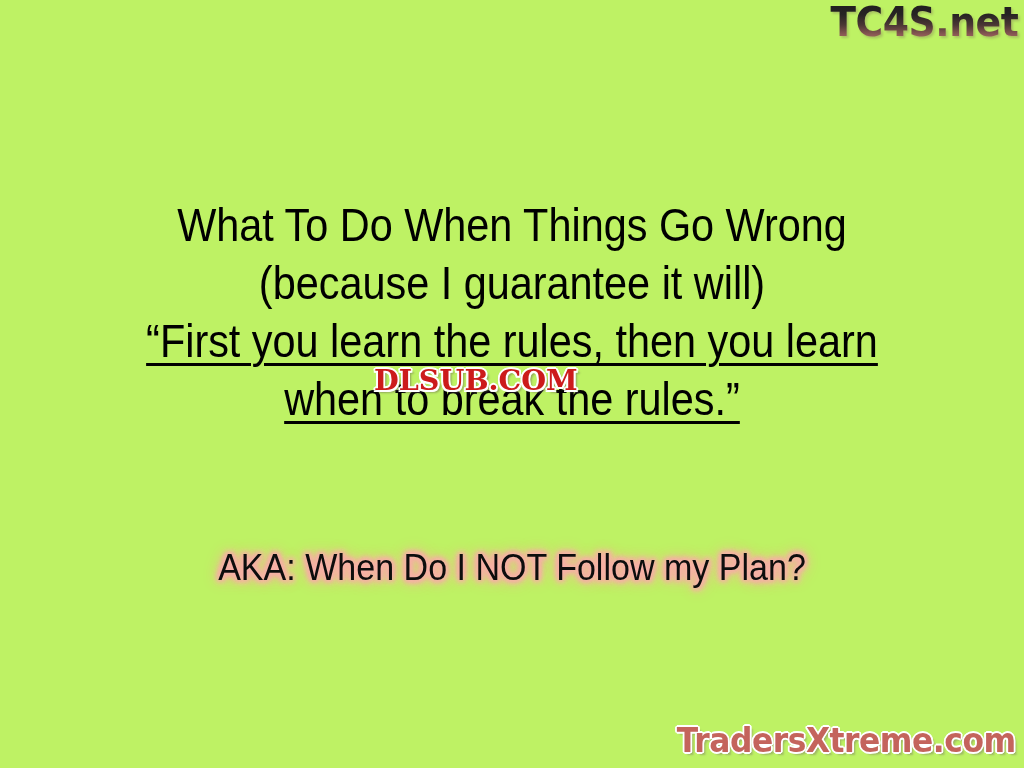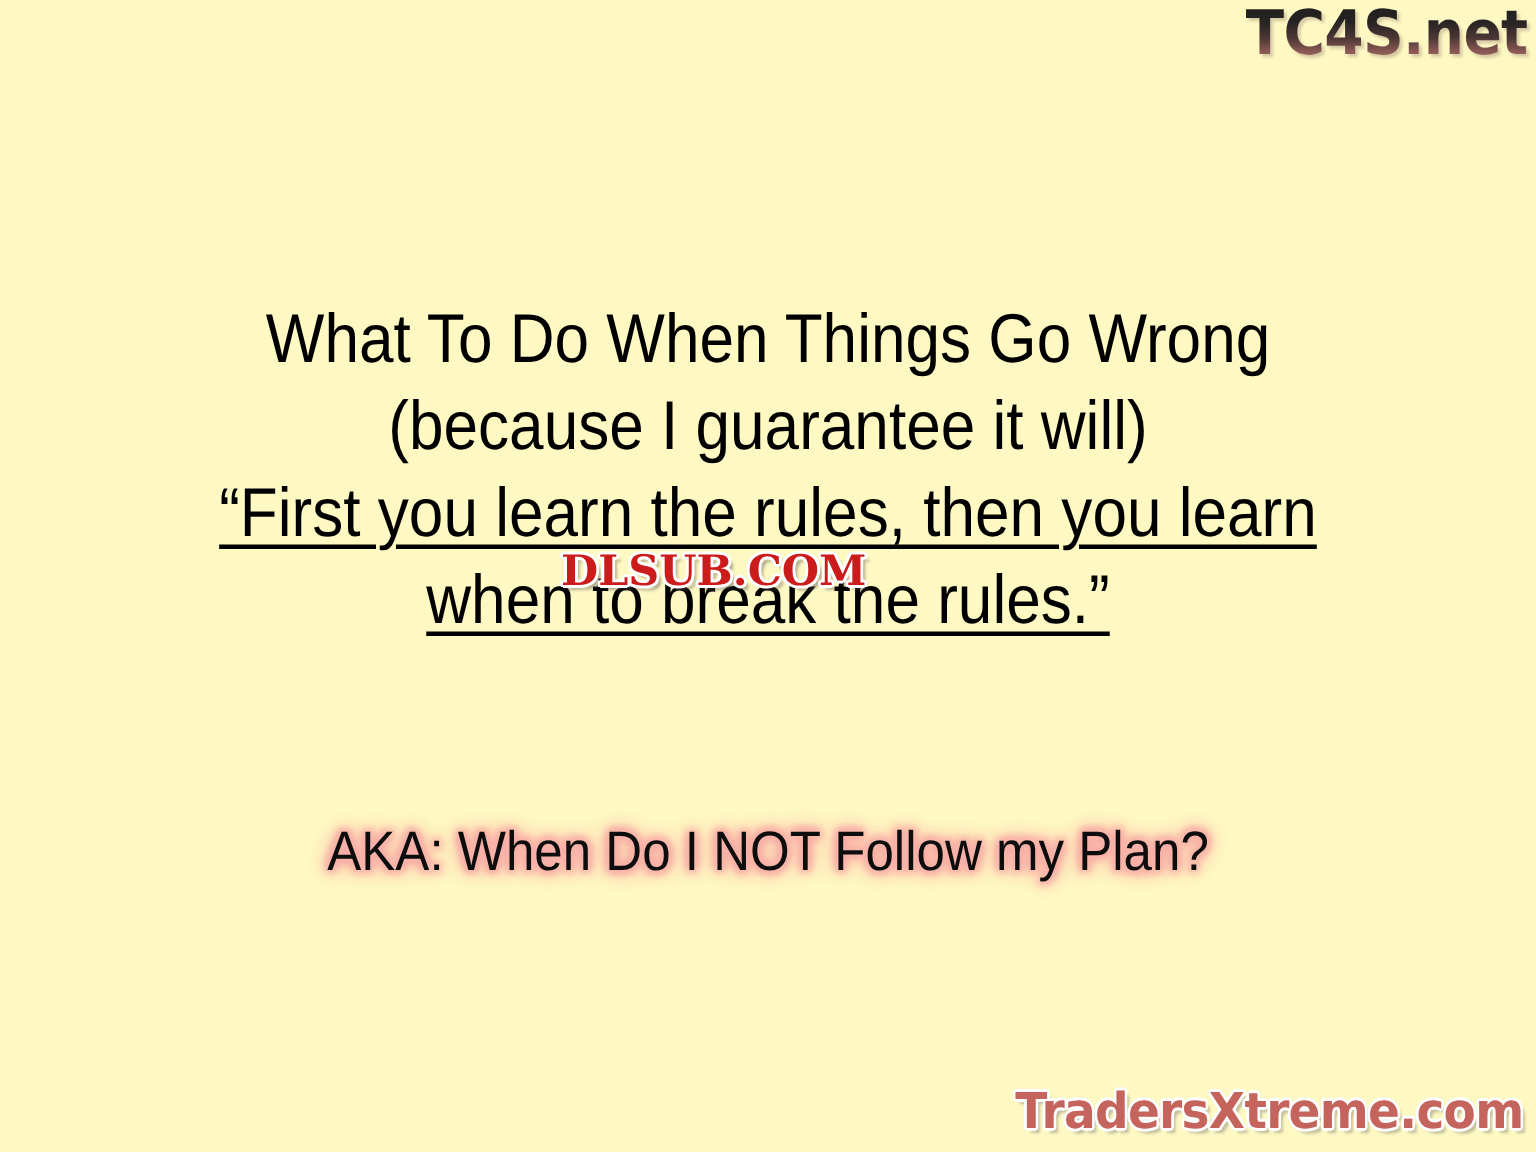--- a/index.html
+++ b/index.html
@@ -14,7 +14,7 @@
     position: relative;
     width: 1024px;
     height: 768px;
-    background: #fef9c3;
+    background: #bef264;
     overflow: hidden;
   }
 

